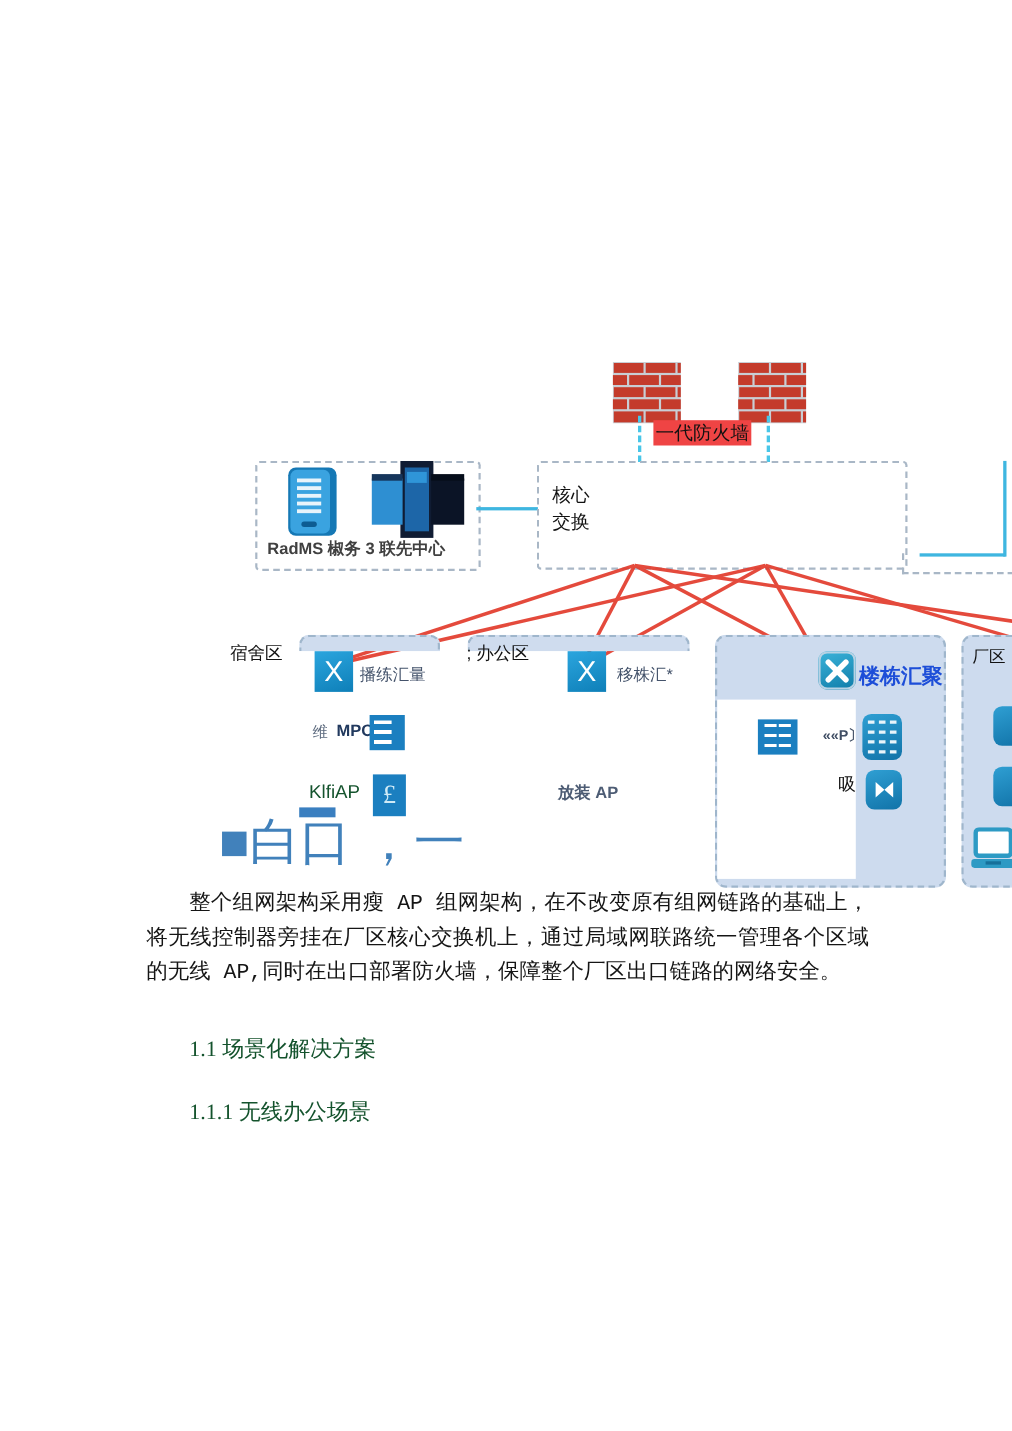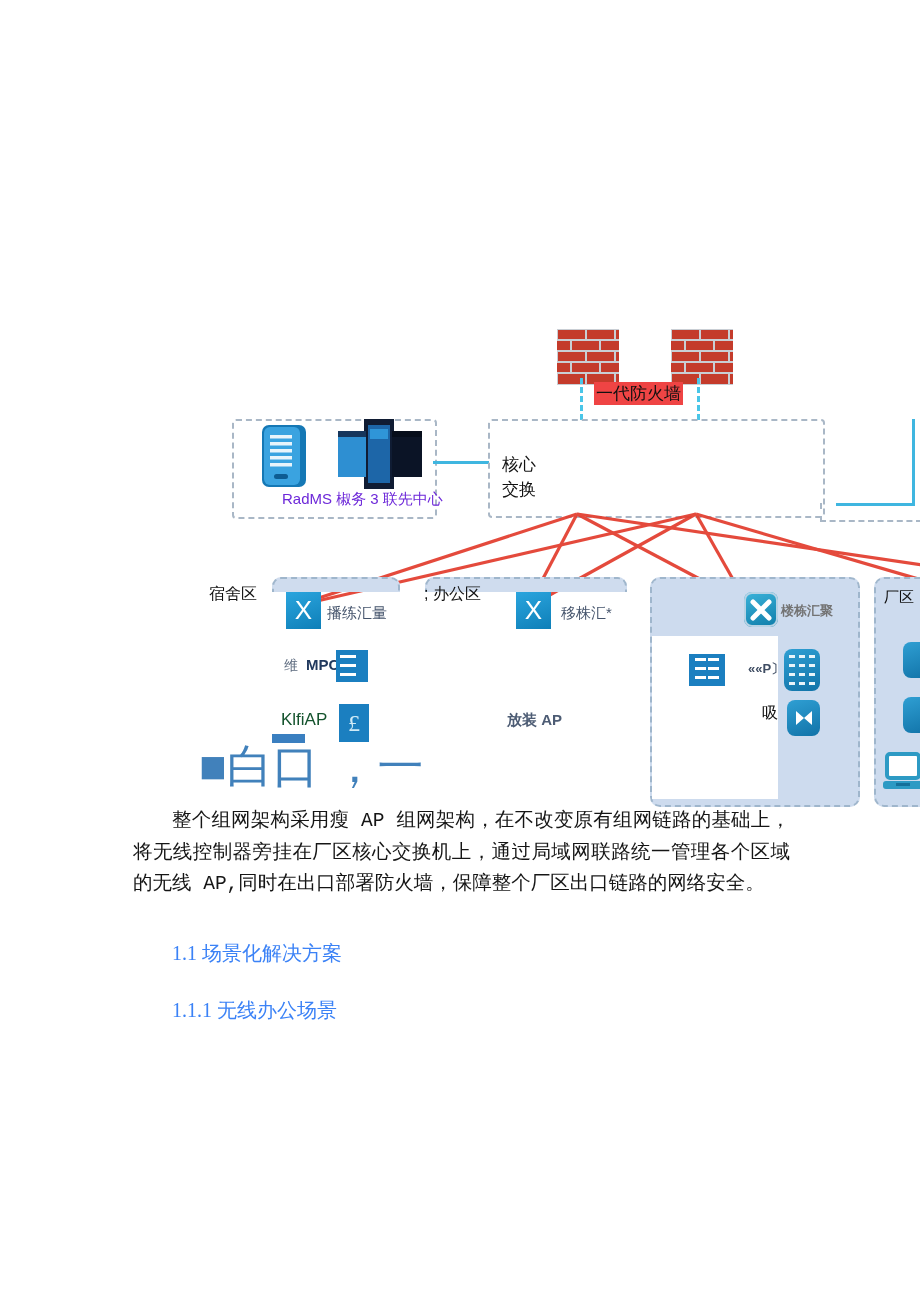--- a/index.html
+++ b/index.html
@@ -127,7 +127,7 @@
   <div class="abs cyan-h" style="left:433px;top:461px;width:56px"></div>
 
   <div class="abs dashbox" style="left:488px;top:419px;width:333px;height:95px"></div>
-  <div class="abs lab-core" style="left:502px;top:452px">
+  <div class="abs lab-core" style="left:502px;top:437px">
     <div>核心</div>
     <div>交换</div>
   </div>

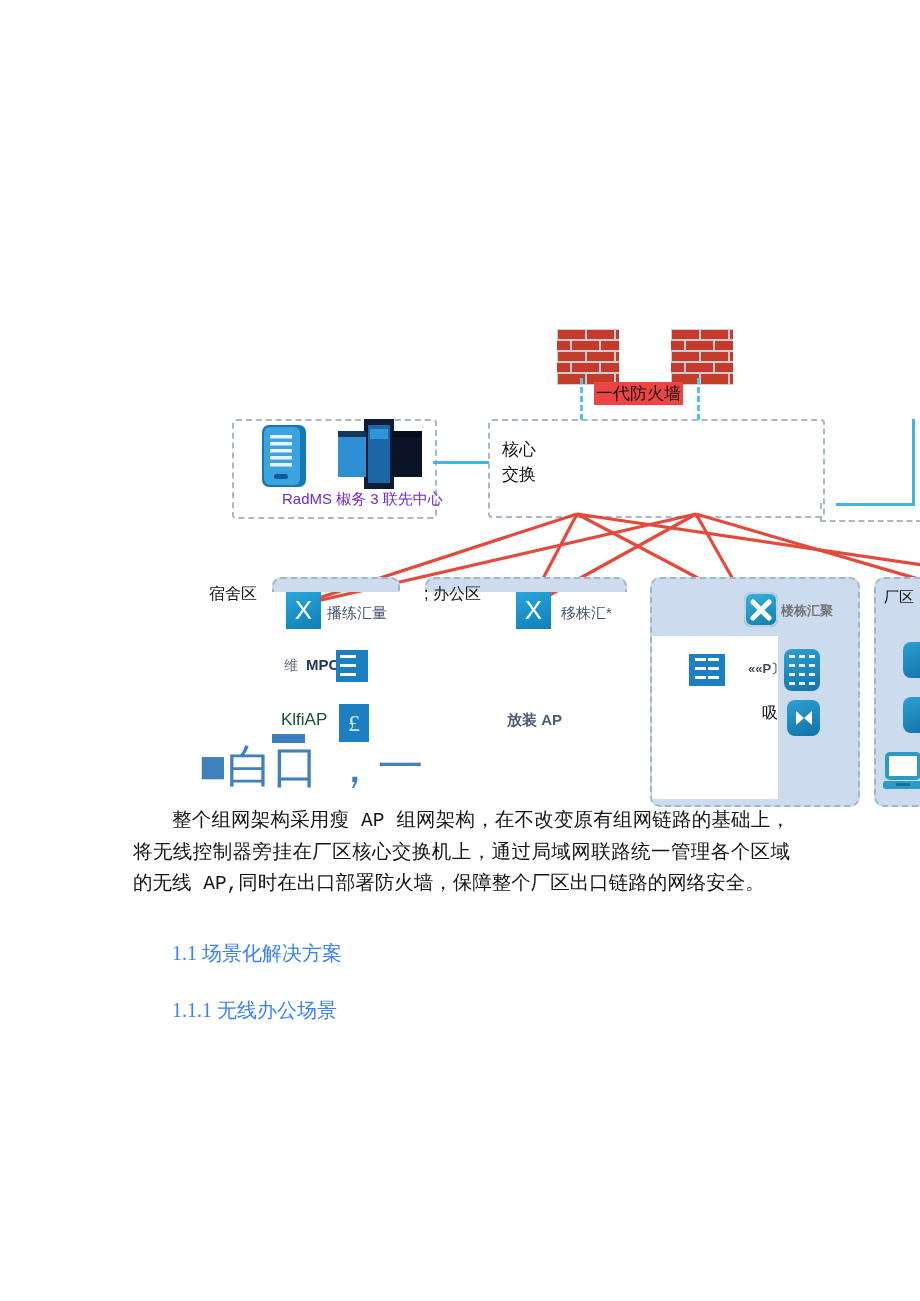--- a/index.html
+++ b/index.html
@@ -22,7 +22,7 @@
   .lab-black{color:#111;font-size:16px;}
   .lab-slate{color:#44536b;font-size:15px;}
   .lab-navy{color:#737373;font-size:13px;font-weight:600;}
-  .lab-bold{color:#6d28d9;font-size:15px;font-weight:normal;margin-left:39px;}
+  .lab-bold{color:#404040;font-size:15px;font-weight:bold;}
   .lab-core{color:#111;font-size:17px;line-height:25px;}
 
   

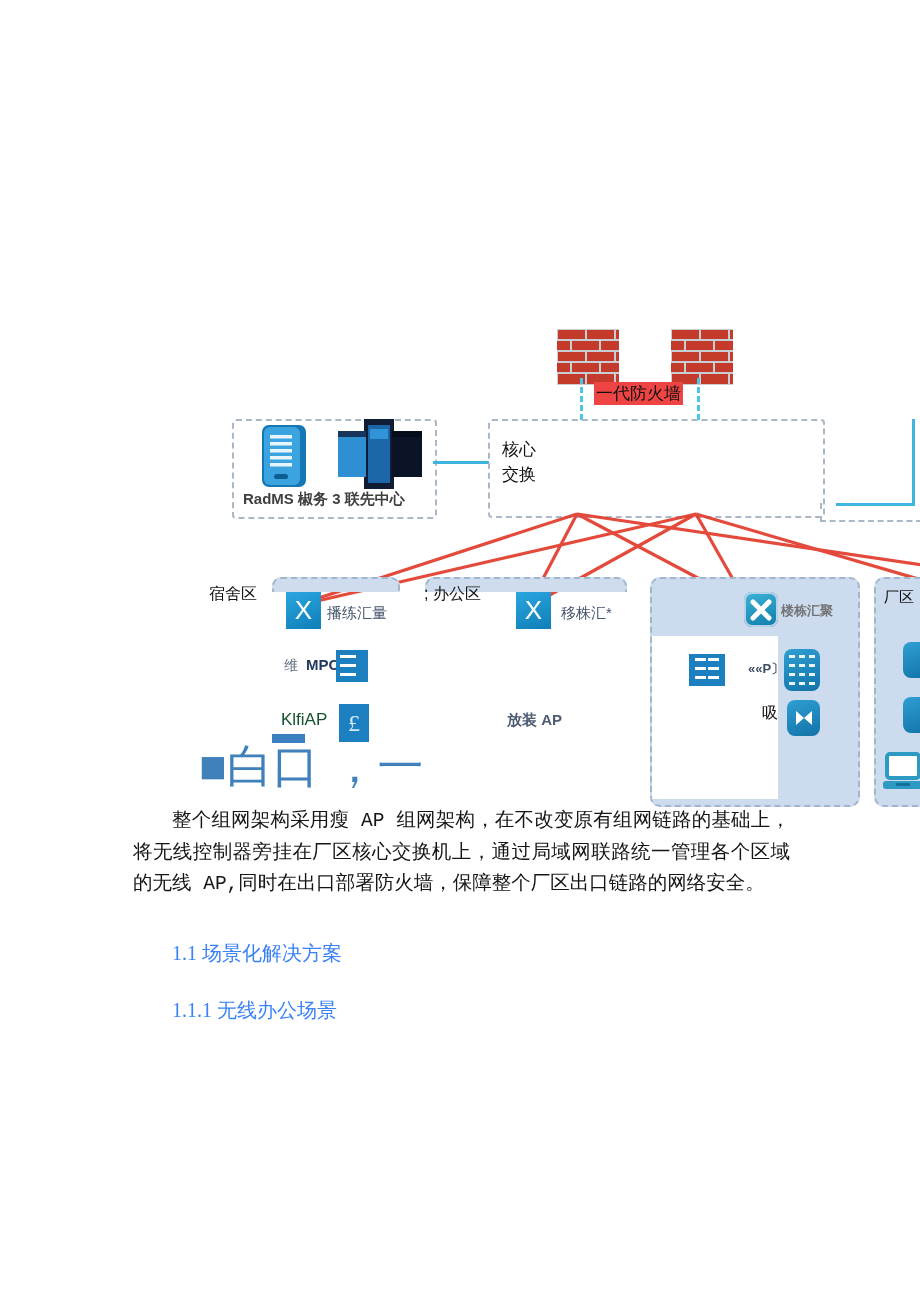--- a/index.html
+++ b/index.html
@@ -21,7 +21,7 @@
   
   .lab-black{color:#111;font-size:16px;}
   .lab-slate{color:#44536b;font-size:15px;}
-  .lab-navy{color:#737373;font-size:13px;font-weight:600;}
+  .lab-navy{color:#1d4ed8;font-size:19px;font-weight:600;}
   .lab-bold{color:#404040;font-size:15px;font-weight:bold;}
   .lab-core{color:#111;font-size:17px;line-height:25px;}
 

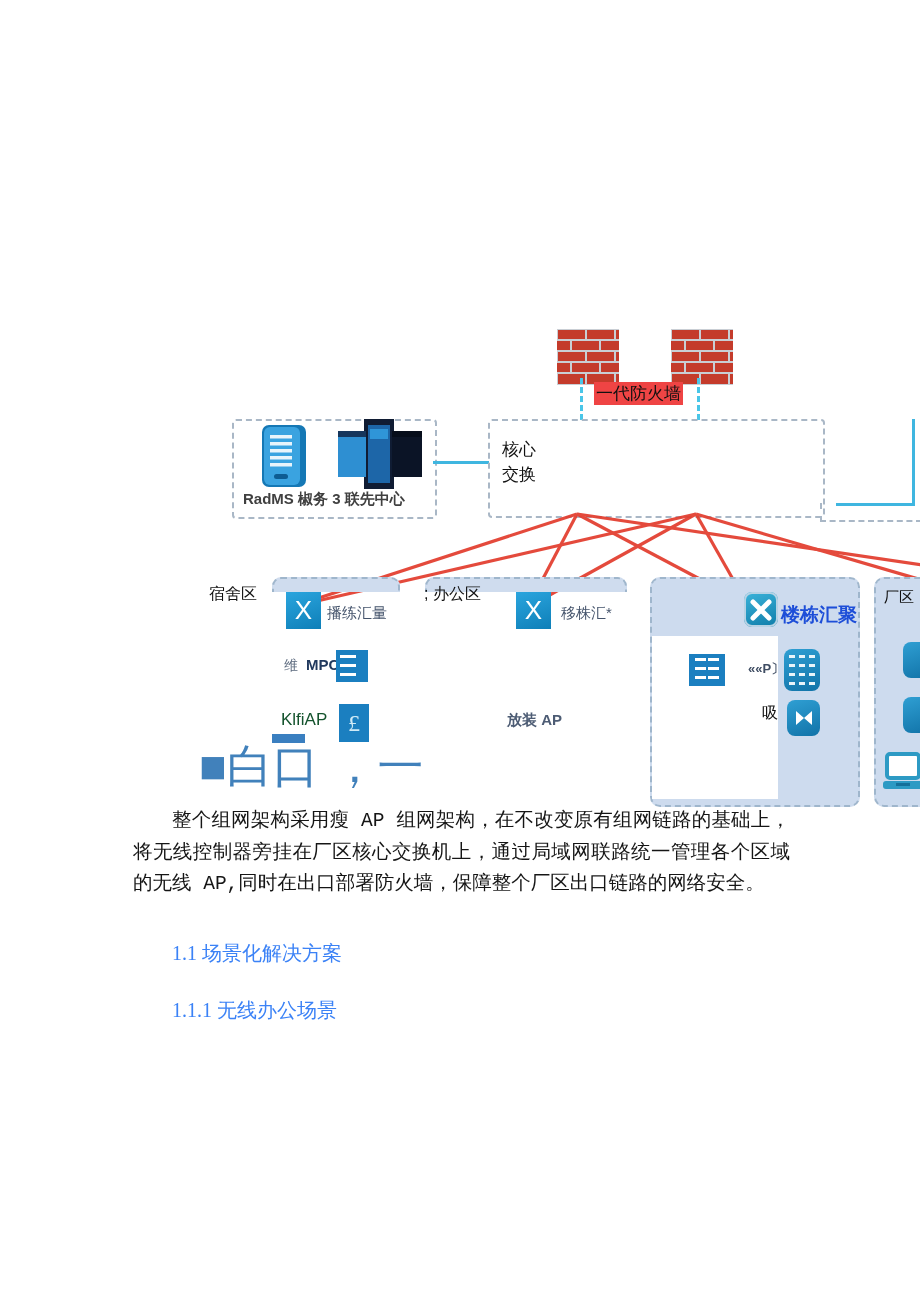--- a/index.html
+++ b/index.html
@@ -42,7 +42,7 @@
   .cyan-dash-v{border-left:3px dashed #49c6e8;}
 
   
-  .artifact{color:#4181bb;font-family:Liberation Sans, sans-serif;
+  .artifact{color:#4181bb;font-family:Liberation Serif, serif;
             font-size:46px;line-height:48px;white-space:nowrap;}
 
   

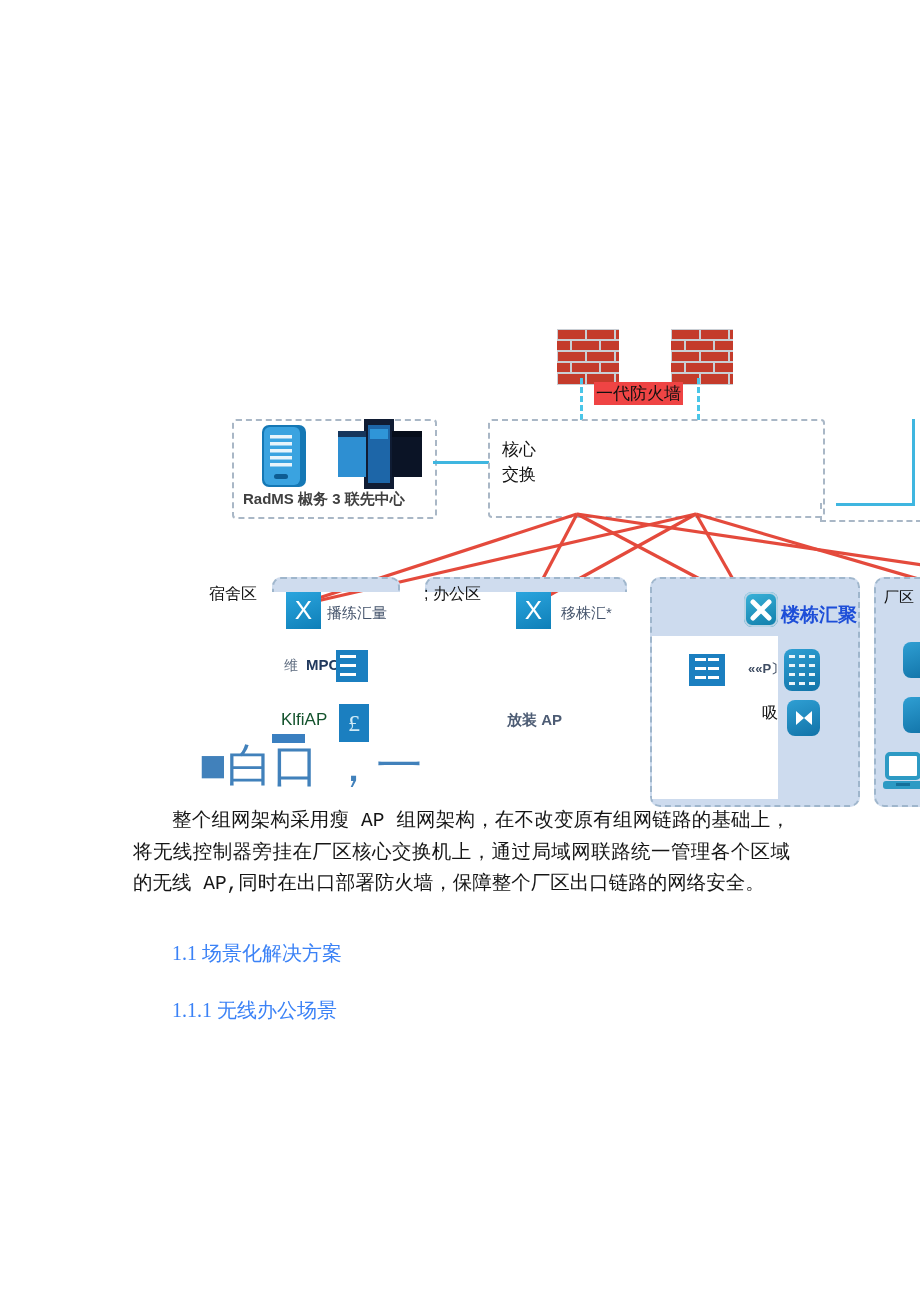--- a/index.html
+++ b/index.html
@@ -48,7 +48,7 @@
   
   .doc-p{font-family:Liberation Mono, monospace;color:#151515;
          font-size:19.5px;line-height:31.5px;text-align:justify;text-justify:inter-character;}
-  .doc-h{font-family:"Liberation Serif","DejaVu Serif",serif;color:#3b82f6;font-size:20px;}
+  .doc-h{font-family:"Liberation Serif","DejaVu Serif",serif;color:#14532d;font-size:20px;}
 </style>
 </head>
 <body>

